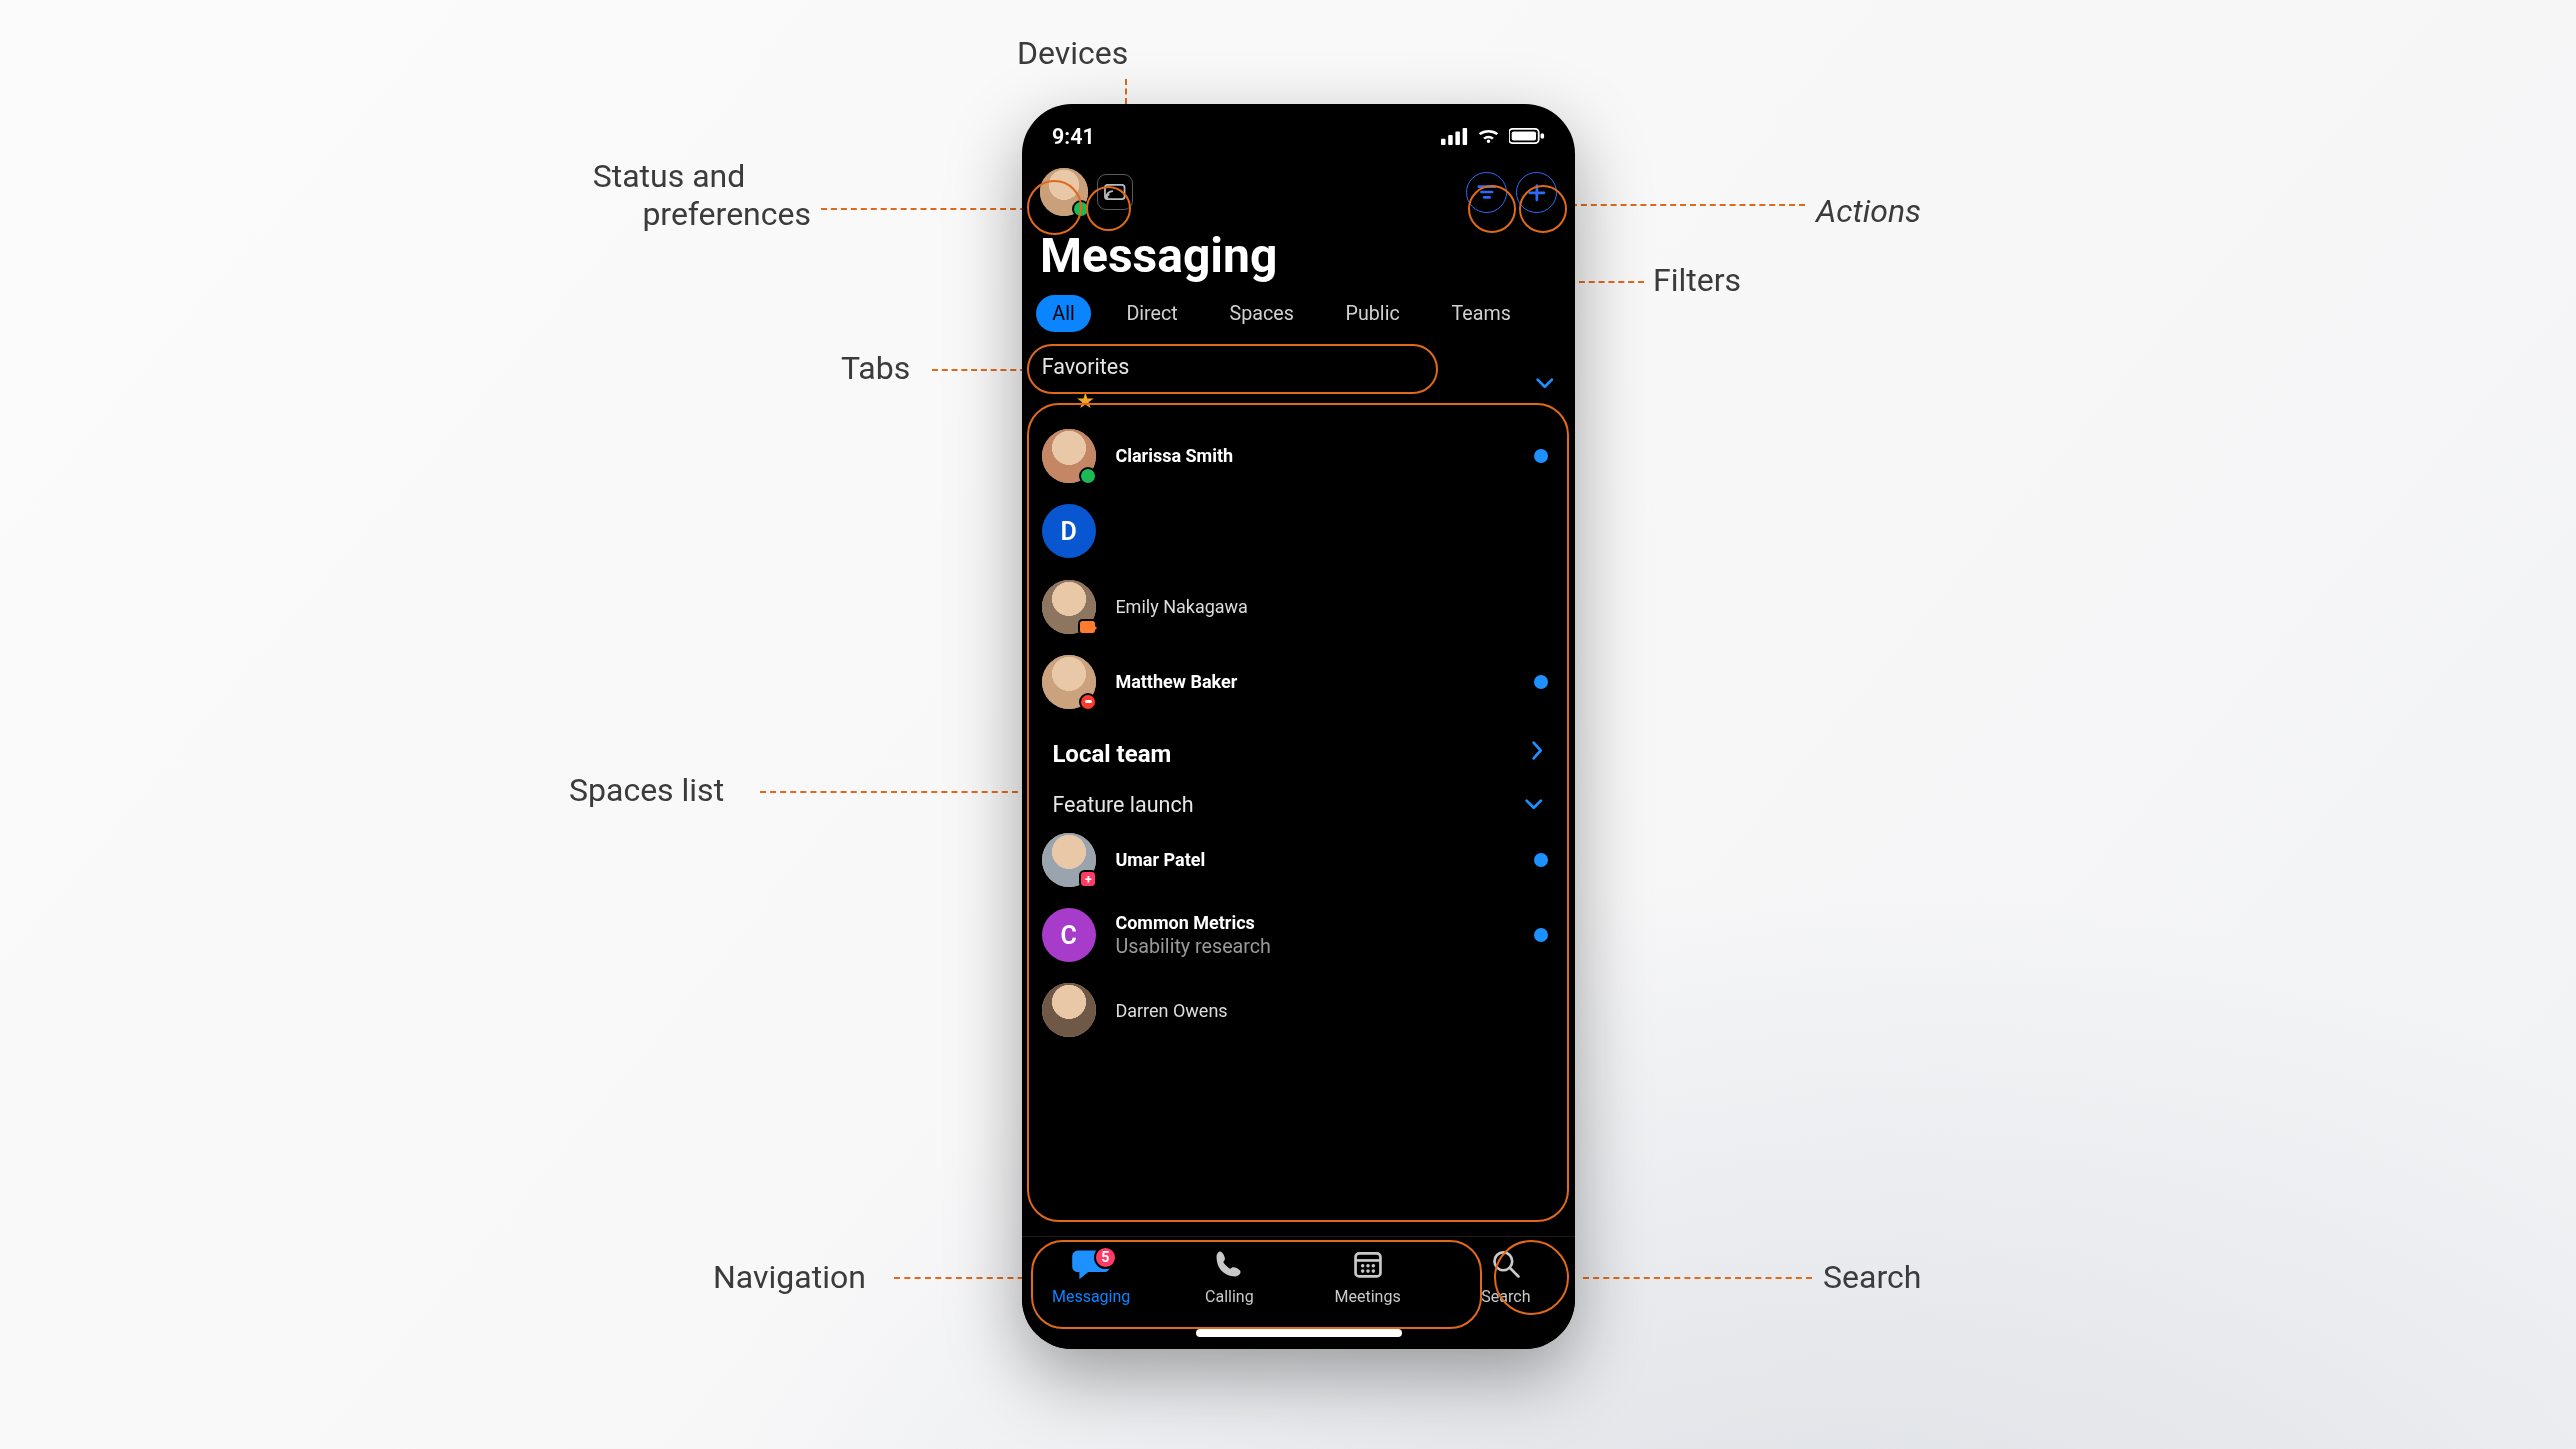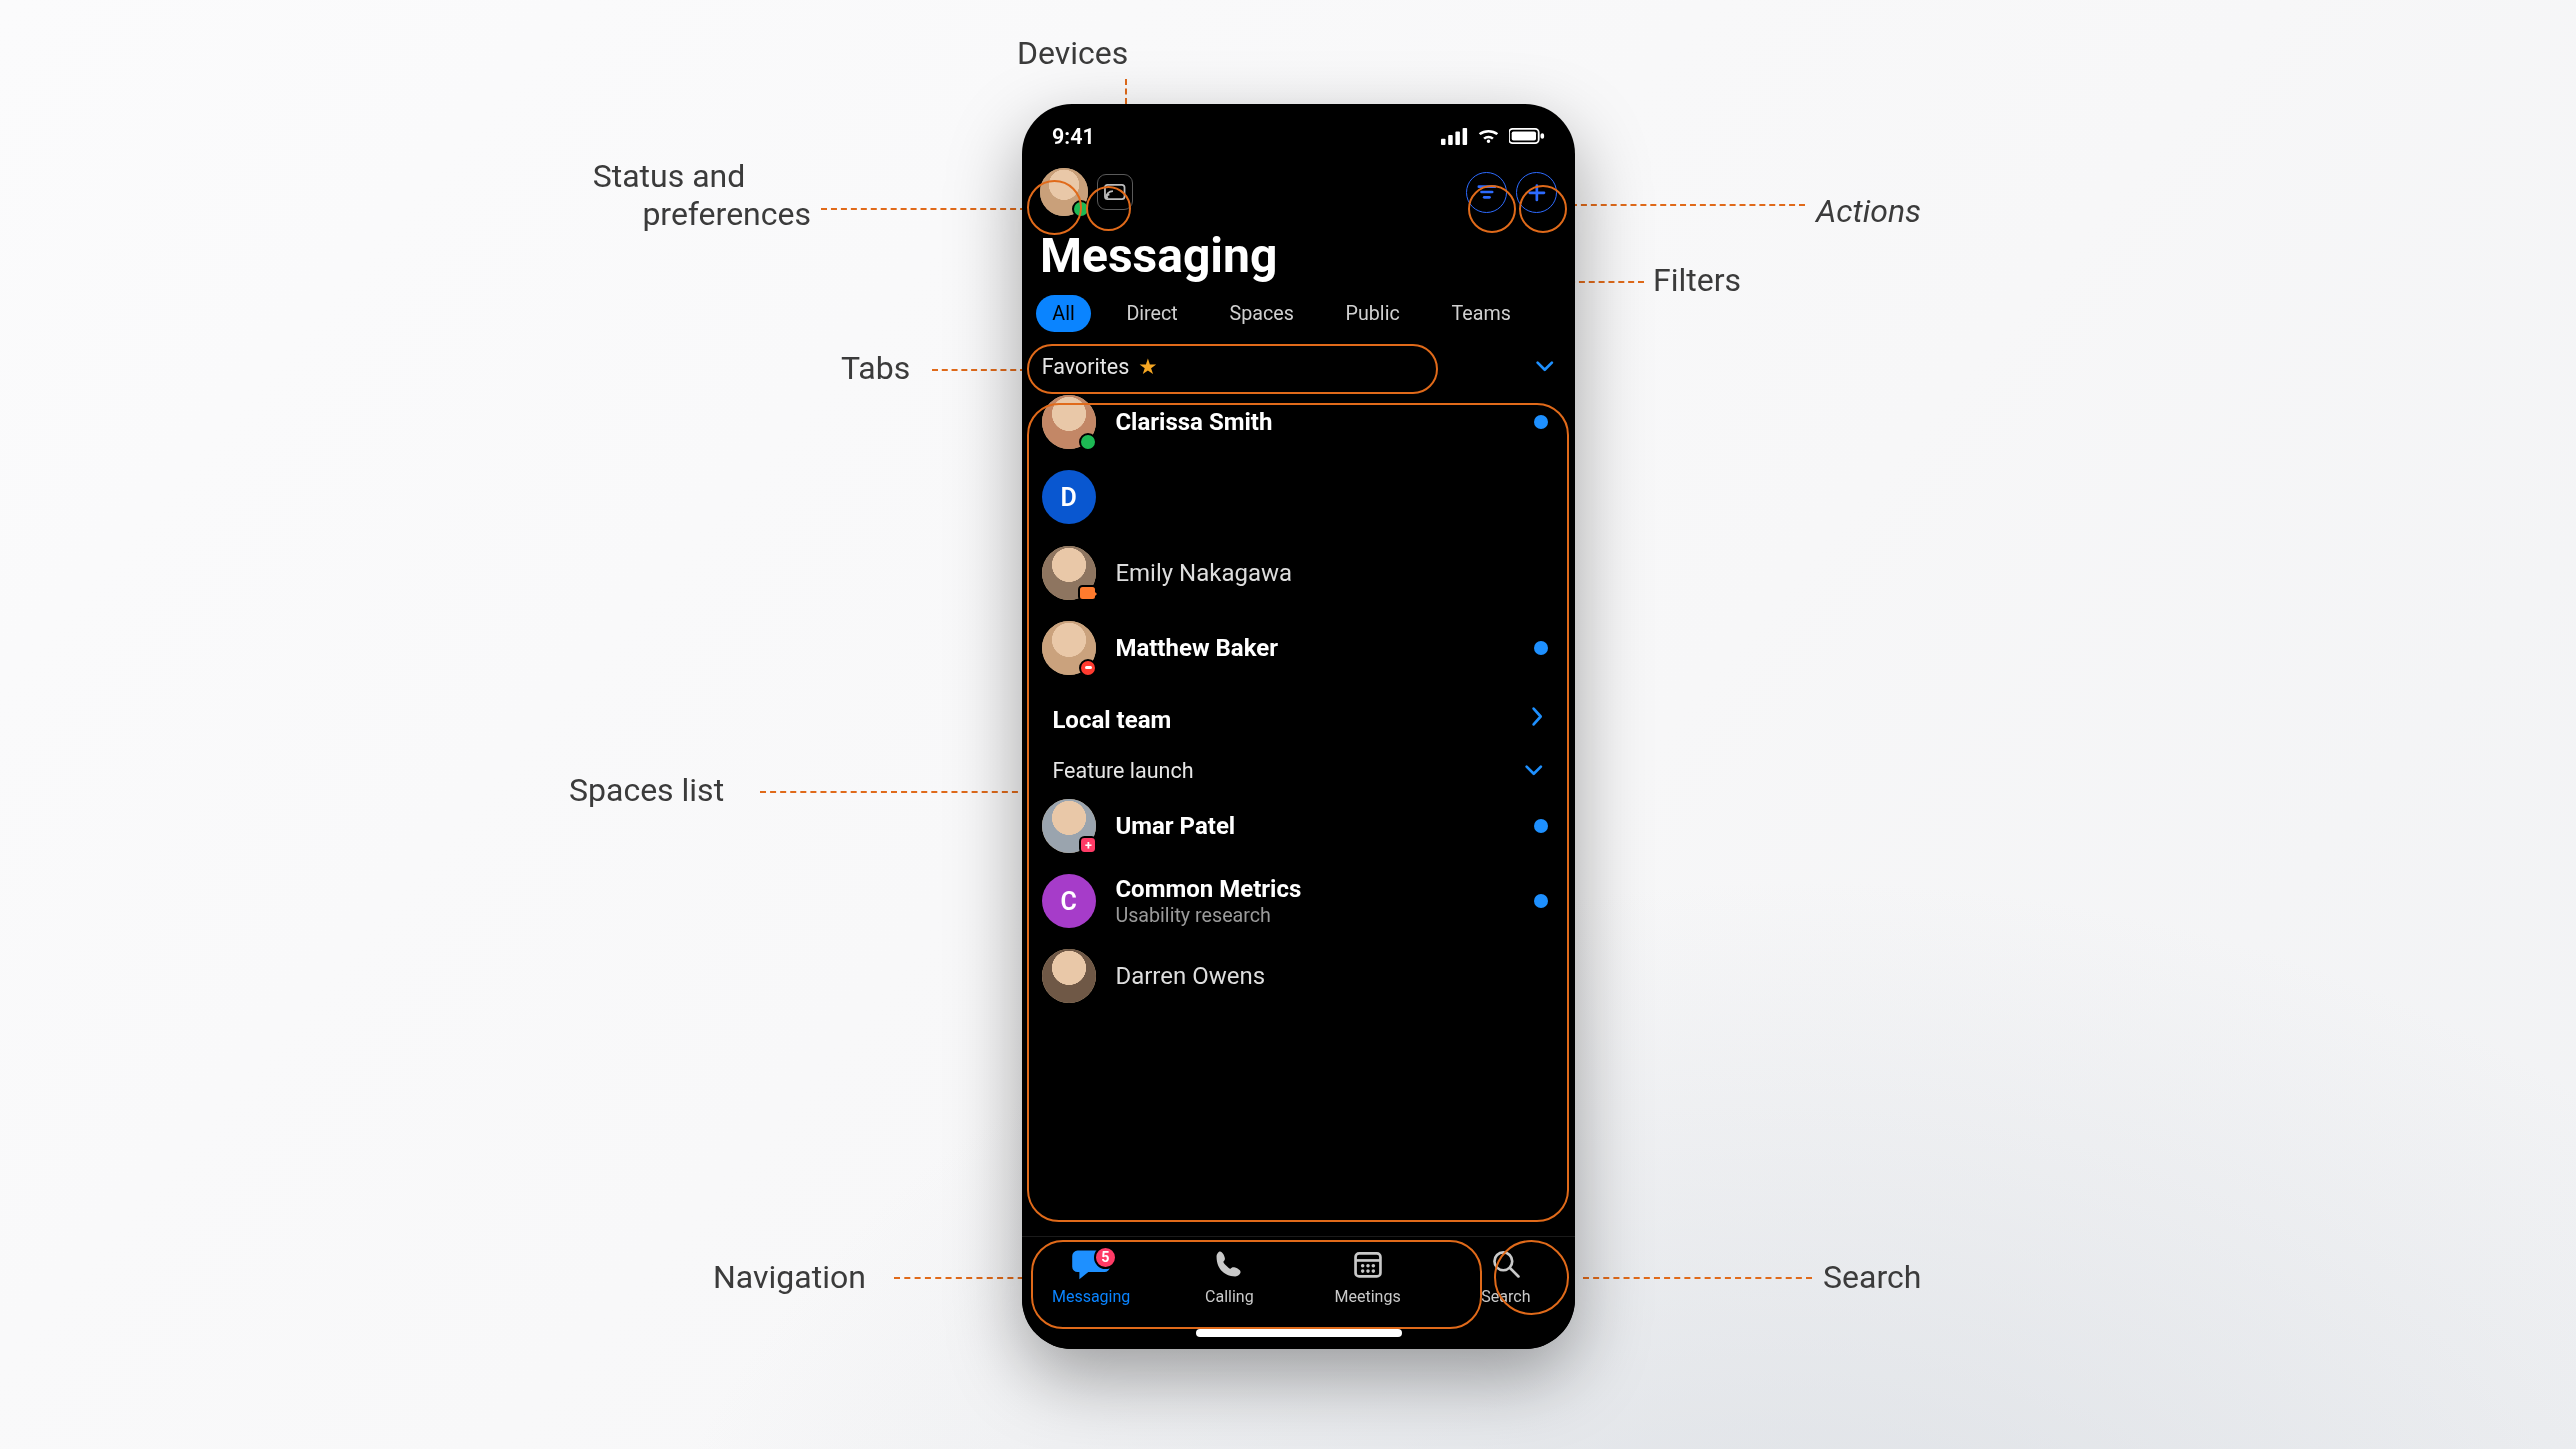--- a/index.html
+++ b/index.html
@@ -107,7 +107,7 @@
     display:flex;align-items:center;justify-content:space-between;
     padding:9px 19.7px 5.4px;font-size:21.5px;color:#e6e6e6;
   }
-  .section-head .left{display:flex;align-items:center;gap:9px;}
+  .section-head .left{display:flex;align-items:center;gap:9px;flex-direction:column;}
   .star{color:var(--star);font-size:21.5px;}
   .chev{color:var(--blue);}
 

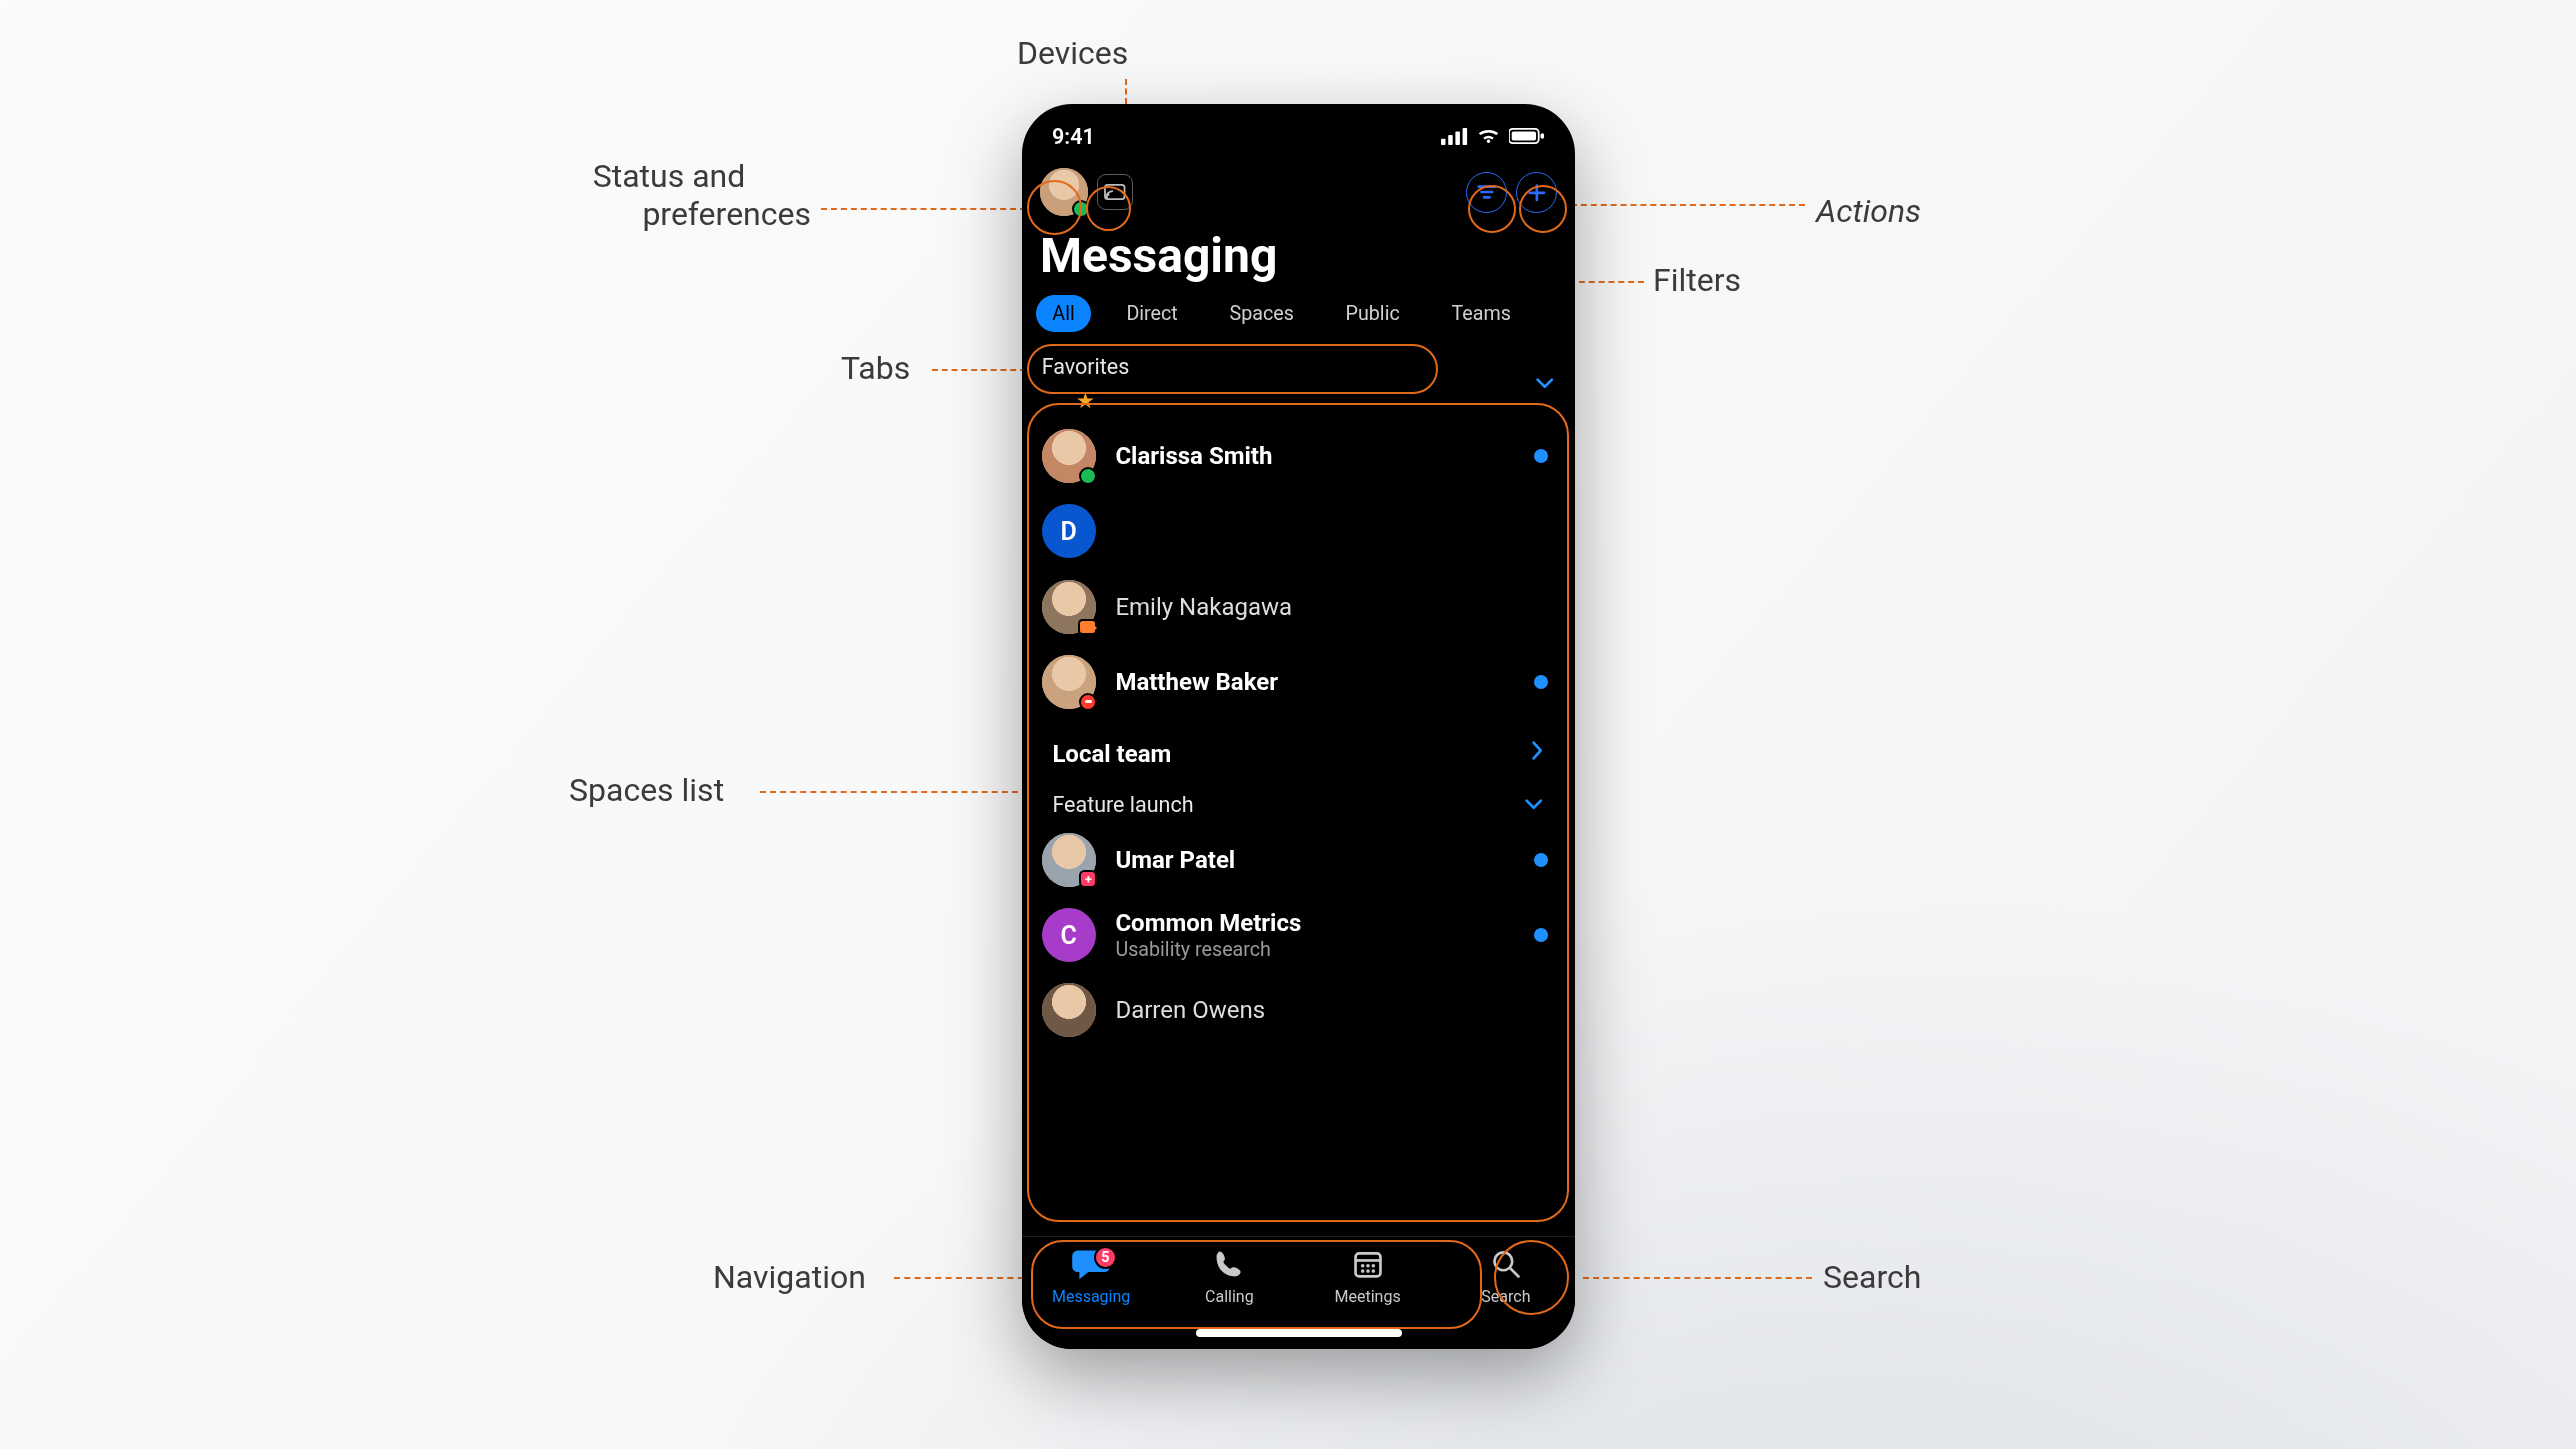--- a/index.html
+++ b/index.html
@@ -117,7 +117,7 @@
     padding:10.7px 9px;
   }
   .row .txt{flex:1;min-width:0;}
-  .row .name{font-size:24px;color:#ddd;}
+  .row .name{font-size:18px;color:#ddd;}
   .row .name.bold{font-weight:700;color:#fff;}
   .row .sub{font-size:19.7px;color:var(--muted);margin-top:1.8px;}
   .row .dot{width:14.3px;height:14.3px;border-radius:7.2px;background:var(--unread);flex:0 0 14.3px;margin-right:7.2px;}

